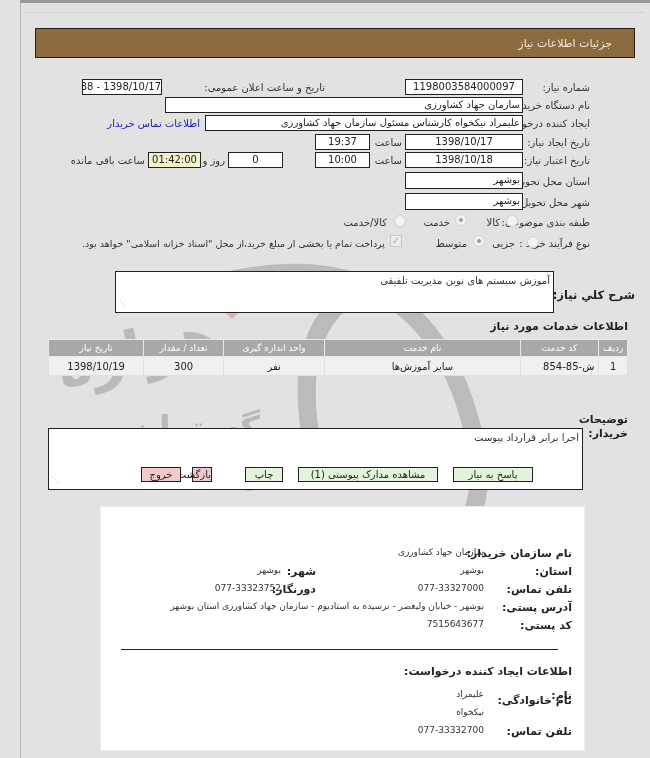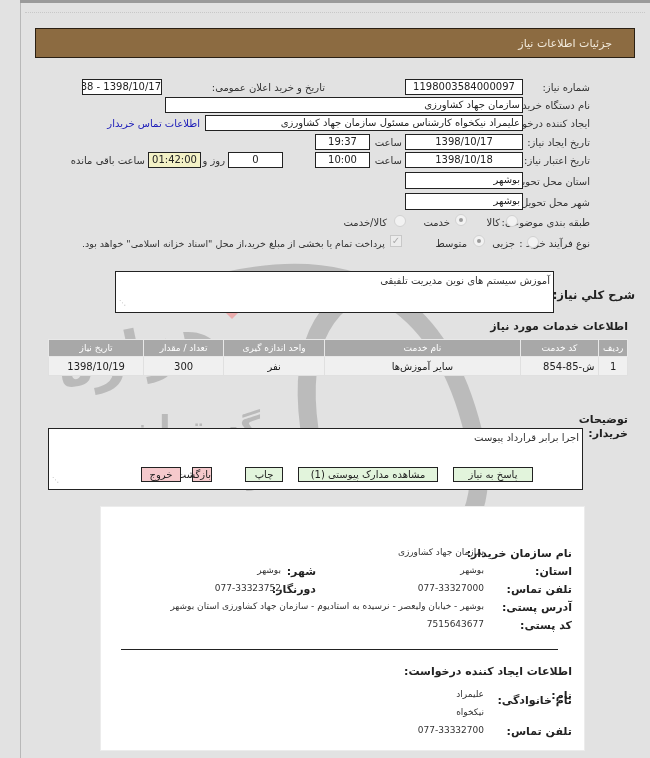--- a/index.html
+++ b/index.html
@@ -100,7 +100,7 @@
 
 <span class="lbl" style="right:60px; top:82px;">شماره نیاز:</span>
 <div class="box center" style="left:405px; top:79px; width:118px;">1198003584000097</div>
-<span class="lbl" style="right:325px; top:82px;">تاریخ و خرید اعلان عمومی:</span>
+<span class="lbl" style="right:325px; top:82px;">تاریخ و ساعت اعلان عمومی:</span>
 <div class="box center" style="left:82px; top:79px; width:80px;">1398/10/17 - 19:38</div>
 
 <span class="lbl" style="right:60px; top:100px;">نام دستگاه خریدار:</span>

